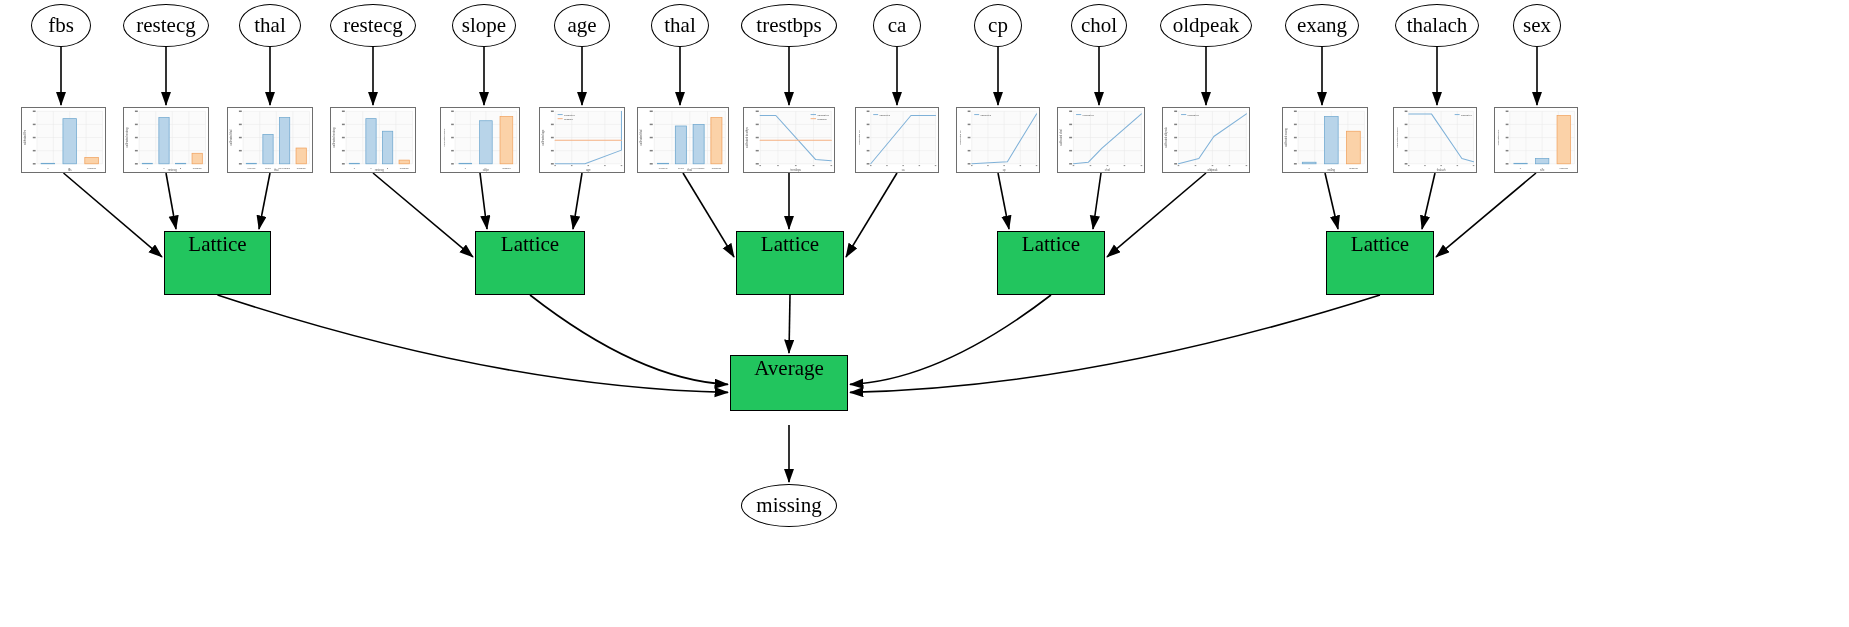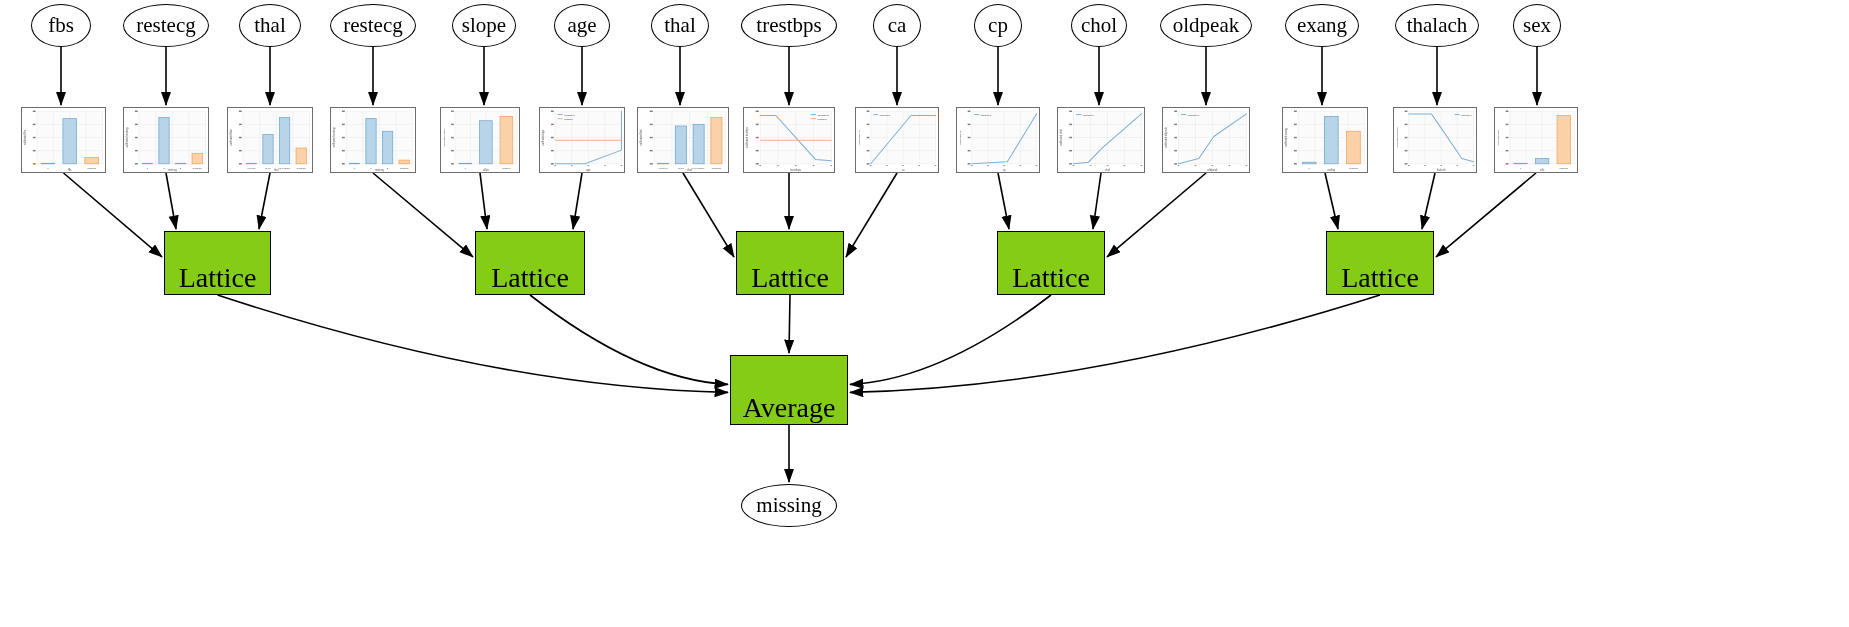--- a/index.html
+++ b/index.html
@@ -21,10 +21,10 @@
   .box-node{
     position:absolute;
     border:1.4px solid #000;
-    background:#84cc16;
-    display:flex;align-items:flex-end;justify-content:center;
+    background:#22c55e;
+    display:flex;align-items:flex-start;justify-content:center;
     font-family:"Liberation Serif", serif;
-    font-size:28px;color:#000;
+    font-size:21px;color:#000;
     box-sizing:border-box;
     white-space:nowrap;
   }

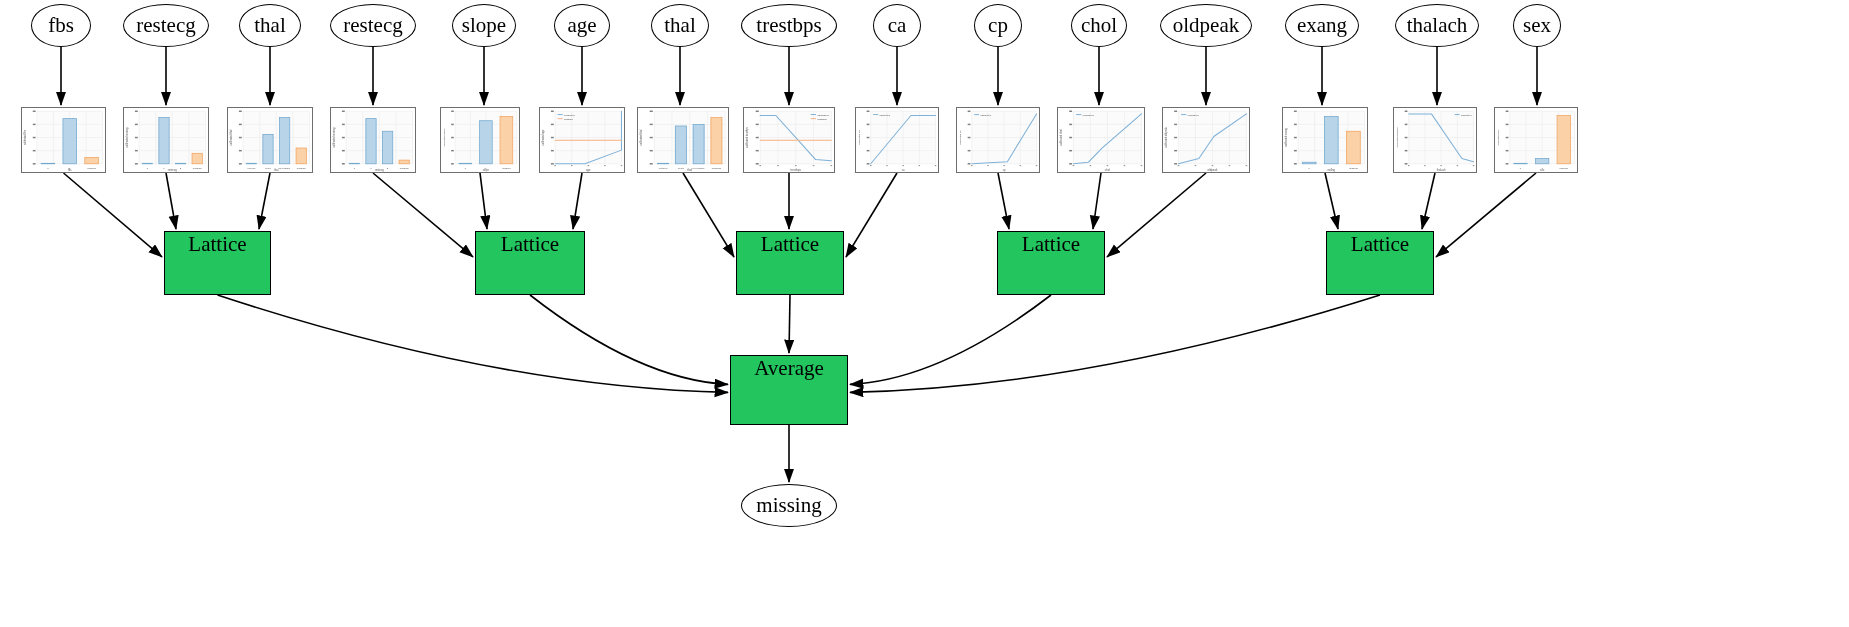--- a/index.html
+++ b/index.html
@@ -625,7 +625,7 @@
       </div>
     </div>
 
-  <div class="box-node" id="avg-node" style="left:714px;top:355px;width:118px;height:70px;">
+  <div class="box-node" id="avg-node" style="left:714px;top:355px;width:118px;height:56px;">
     <span>Average</span>
   </div>
 

